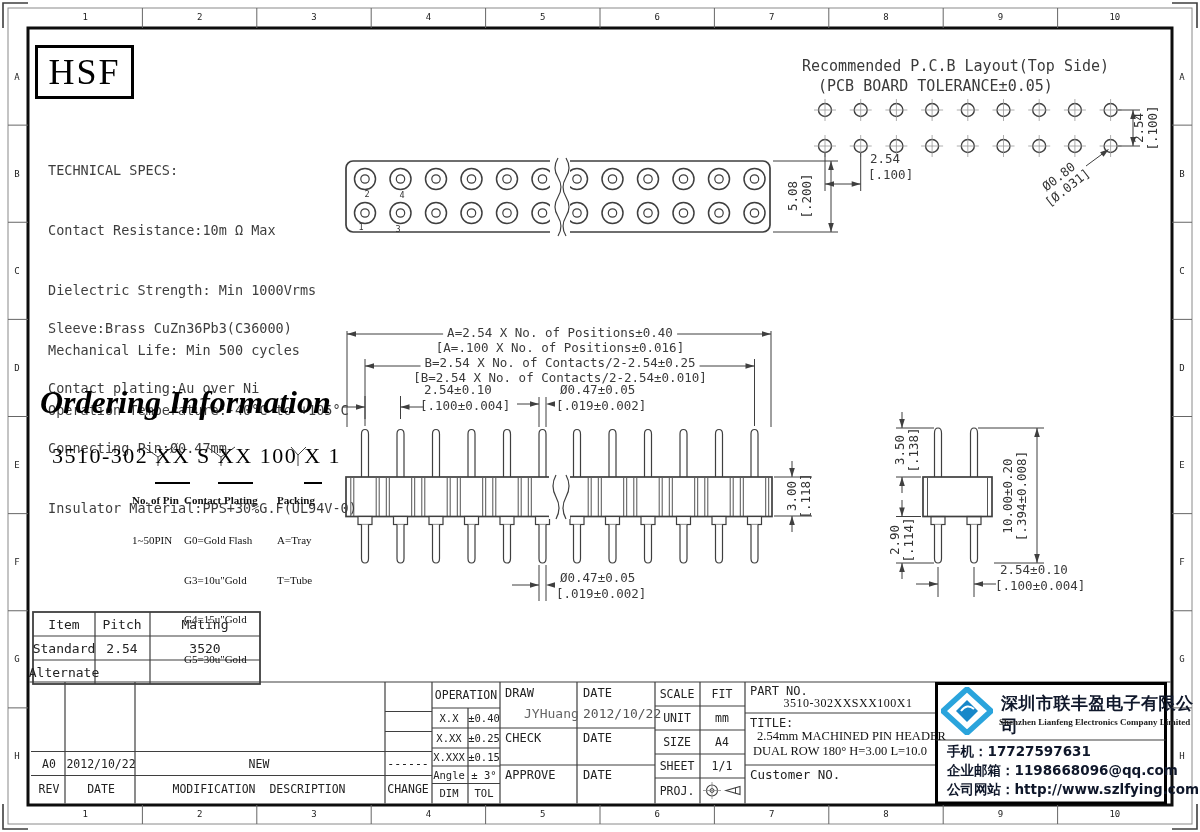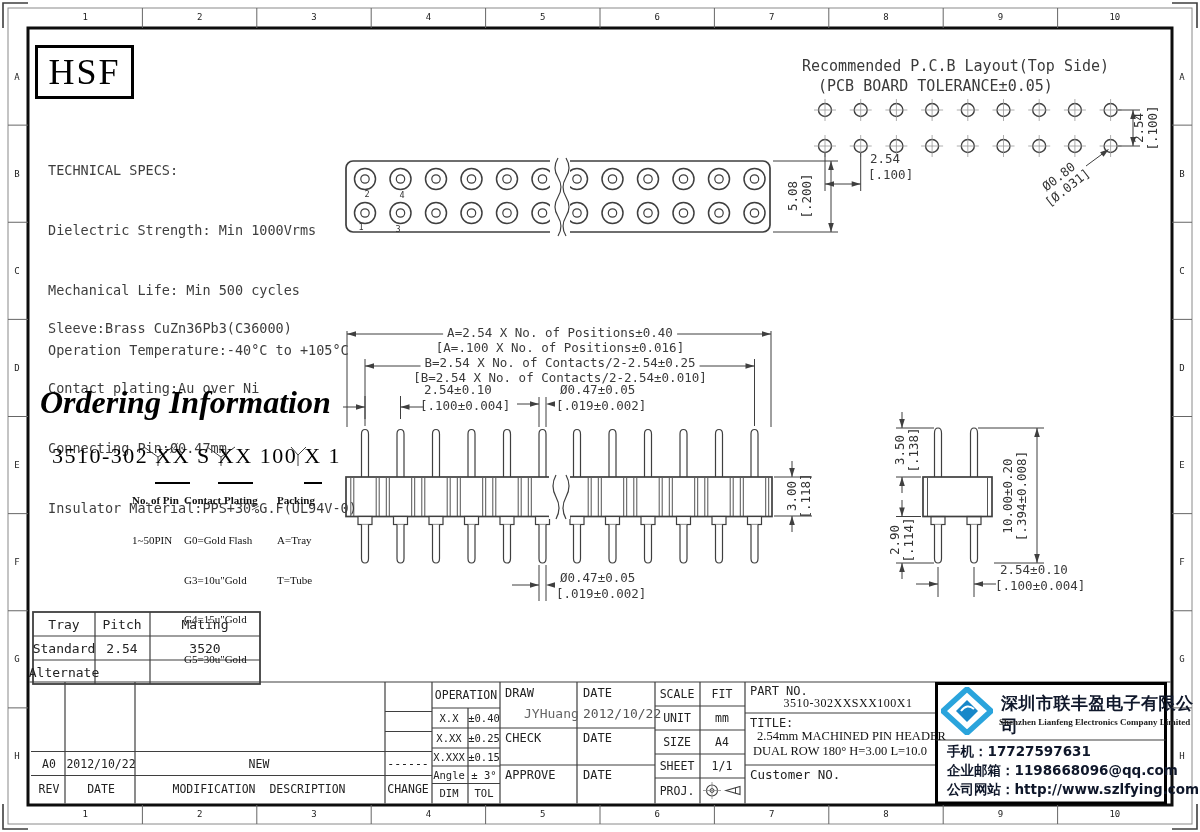--- a/index.html
+++ b/index.html
@@ -394,6 +394,7 @@
 
 <div class="a sp" style="left:48px;top:120px">
   <div>TECHNICAL SPECS:</div>
+  <div>Contact Resistance:10m Ω Max</div>
   <div>Dielectric Strength: Min 1000Vrms</div>
   <div>Mechanical Life: Min 500 cycles</div>
   <div>Operation Temperature:-40°C to +105°C</div>

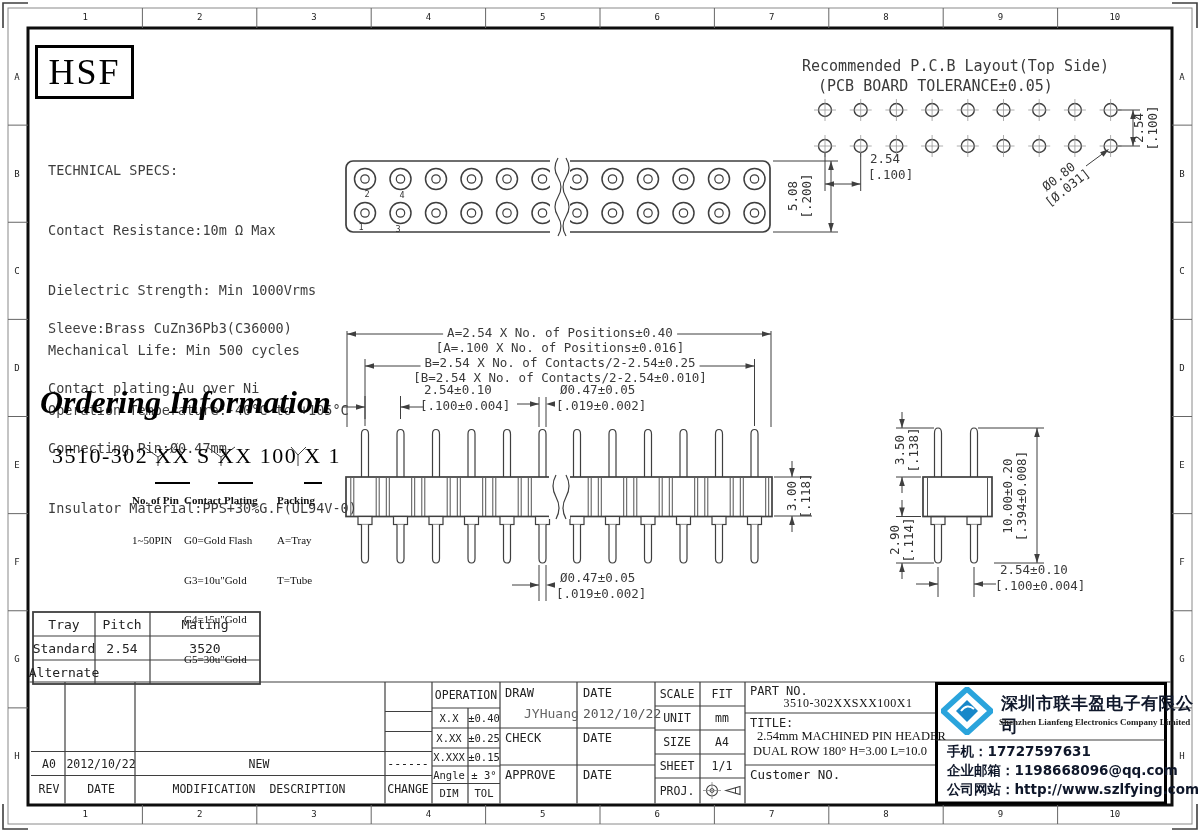--- a/index.html
+++ b/index.html
@@ -481,7 +481,7 @@
 <div class="a t" style="left:1000px;top:563px">2.54±0.10</div>
 <div class="a t" style="left:995px;top:579px">[.100±0.004]</div>
 
-<span class="a ctr tb" style="left:64px;top:624px;font-size:13px">Tray</span>
+<span class="a ctr tb" style="left:64px;top:624px;font-size:13px">Item</span>
 <span class="a ctr tb" style="left:122px;top:624px;font-size:13px">Pitch</span>
 <span class="a ctr tb" style="left:205px;top:624px;font-size:13px">Mating</span>
 <span class="a ctr tb" style="left:64px;top:648px;font-size:13px">Standard</span>

